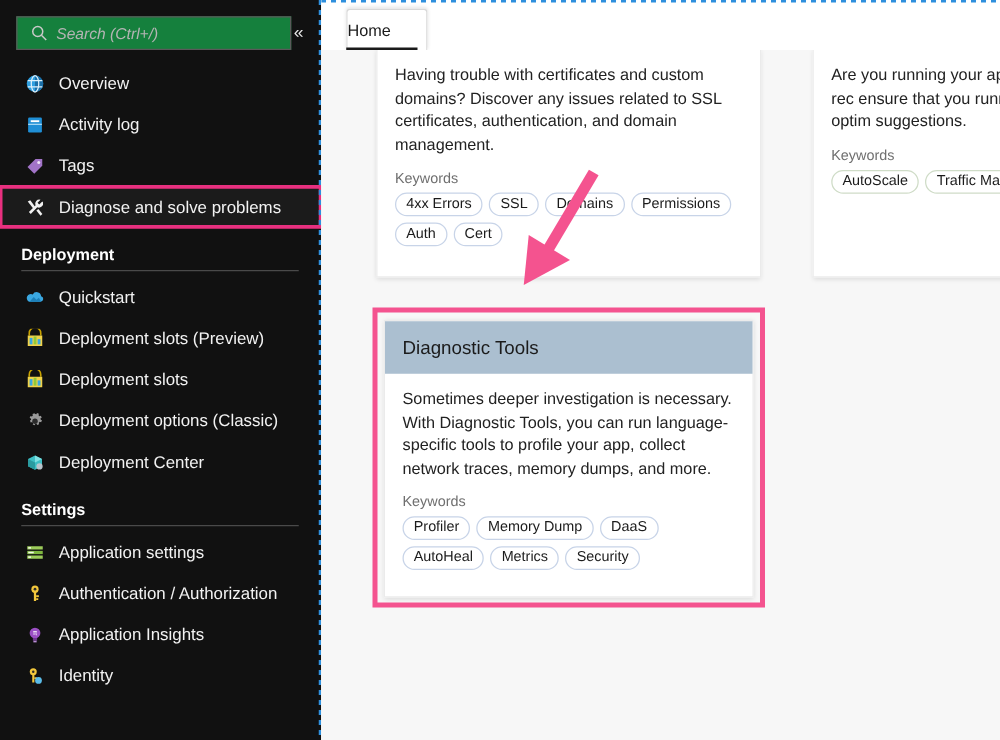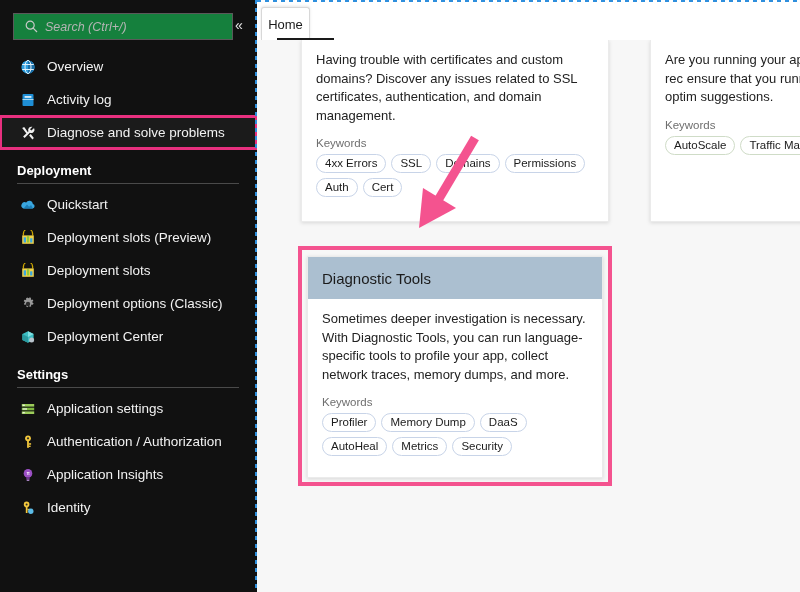--- a/index.html
+++ b/index.html
@@ -114,14 +114,14 @@
     background: #ffffff;
   }
   .tab {
-    position: absolute; left: 4px; top: 5px;
-    width: 49px; height: 33px;
+    position: absolute; left: 20px; top: 5px;
+    width: 65px; height: 33px;
     background: #ffffff;
     border: 1px solid #d8d8d8;
     border-bottom: none;
     border-radius: 3px 3px 0 0;
     box-shadow: 0 -1px 3px rgba(0,0,0,0.10);
-    display: flex; align-items: center; justify-content: center;
+    display: flex; align-items: center; 
     cursor: pointer;
   }
   .tab-label { font-size: 13px; color: #1a1a1a; }

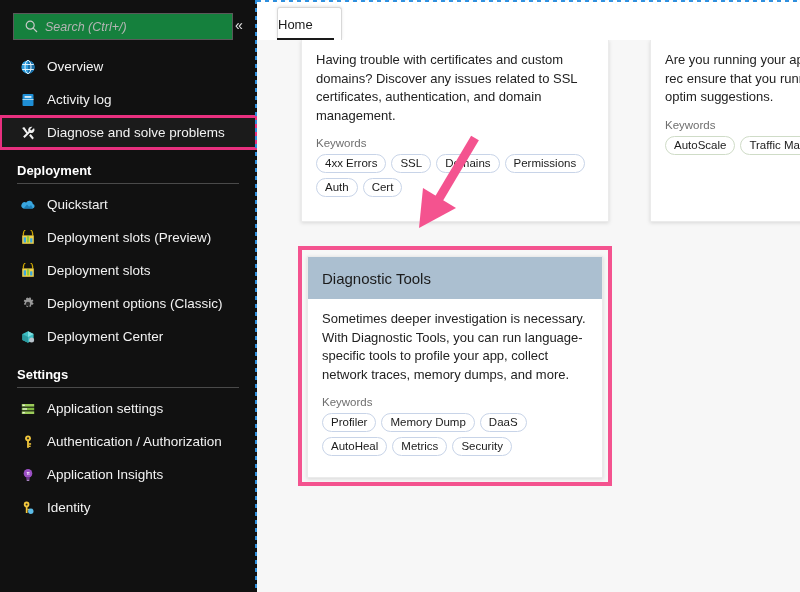--- a/index.html
+++ b/index.html
@@ -253,6 +253,15 @@
             </svg>
           </span>
           <span class="nav-label">Activity log</span>
+        </div>
+        <div class="nav-item">
+          <span class="nav-icon">
+            <svg width="16" height="16" viewBox="0 0 16 16">
+              <path d="M2 8.6 8.4 2.2h5.4v5.4L7.4 14z" fill="#a274c8"></path>
+              <circle cx="11" cy="5" r="1.2" fill="#f0e6f8"></circle>
+            </svg>
+          </span>
+          <span class="nav-label">Tags</span>
         </div>
         <div class="nav-item highlighted">
           <span class="nav-icon">

